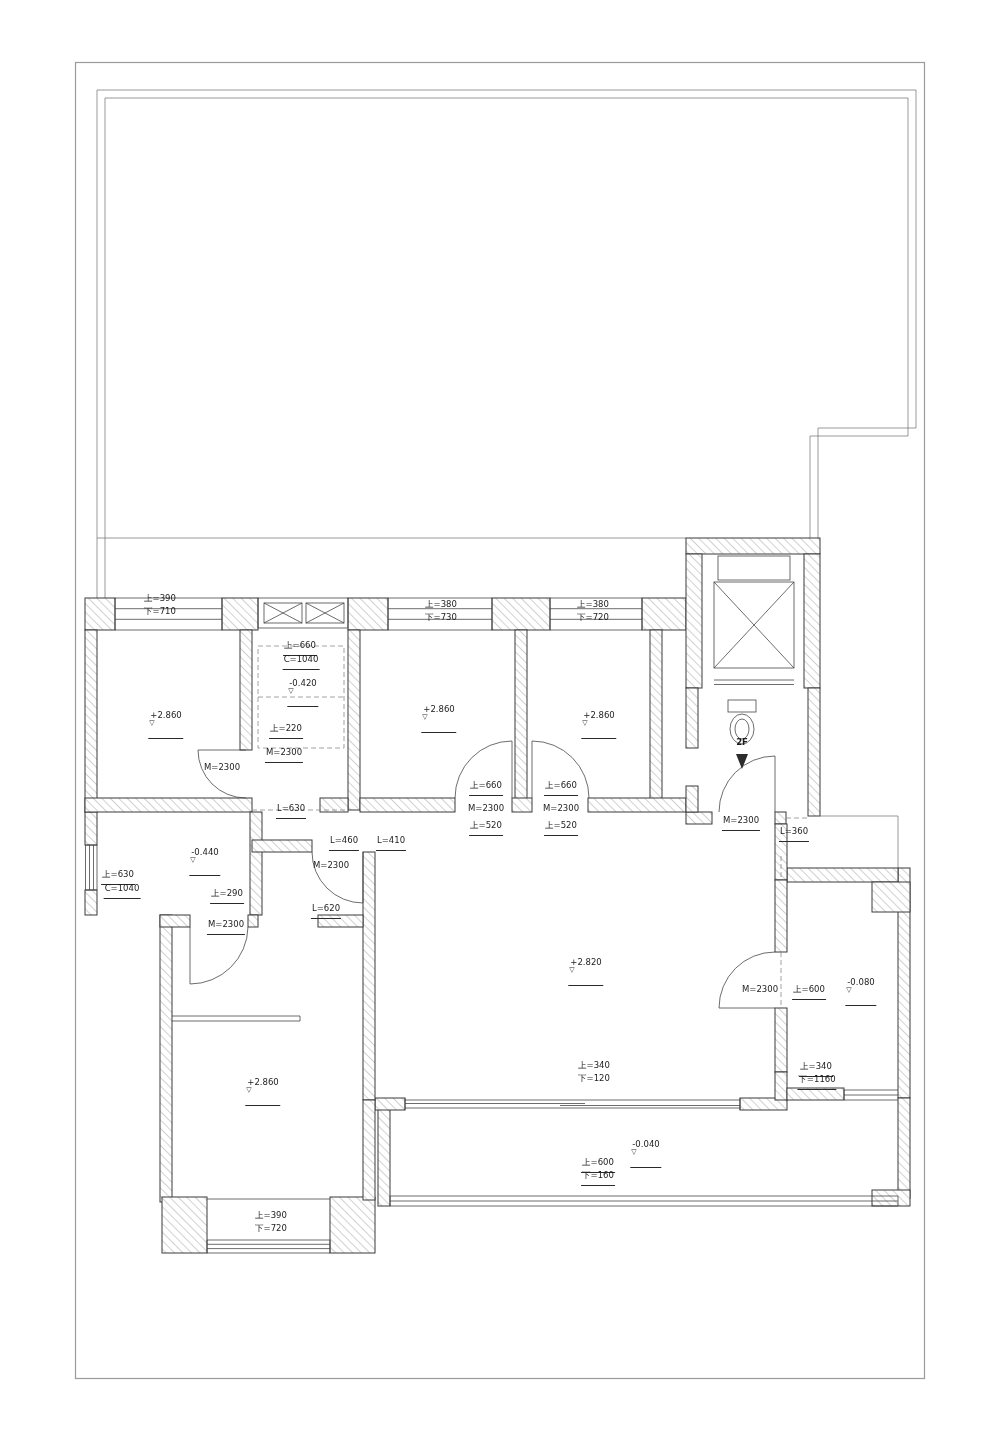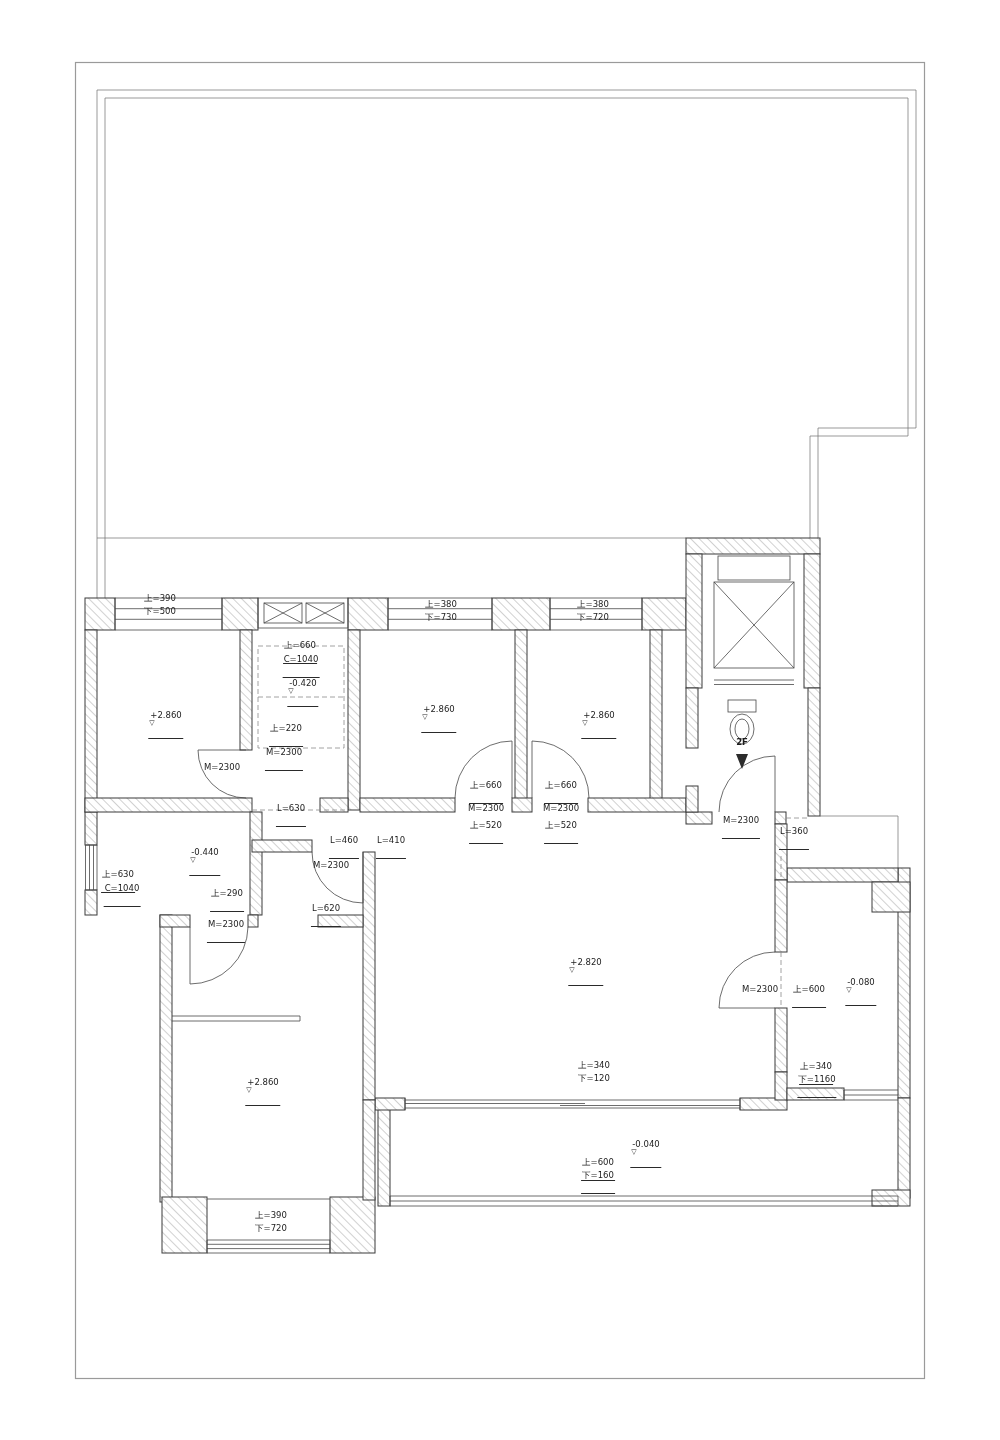--- a/index.html
+++ b/index.html
@@ -168,7 +168,7 @@
 
   <div id="labels">
       <div class="lbl" style="left: 160px; top: 594px;">上=390</div>
-      <div class="lbl" style="left: 160px; top: 607px;">下=500</div>
+      <div class="lbl" style="left: 160px; top: 607px;">下=710</div>
       <div class="lbl" style="left: 441px; top: 600px;">上=380</div>
       <div class="lbl" style="left: 441px; top: 613px;">下=730</div>
       <div class="lbl" style="left: 593px; top: 600px;">上=380</div>

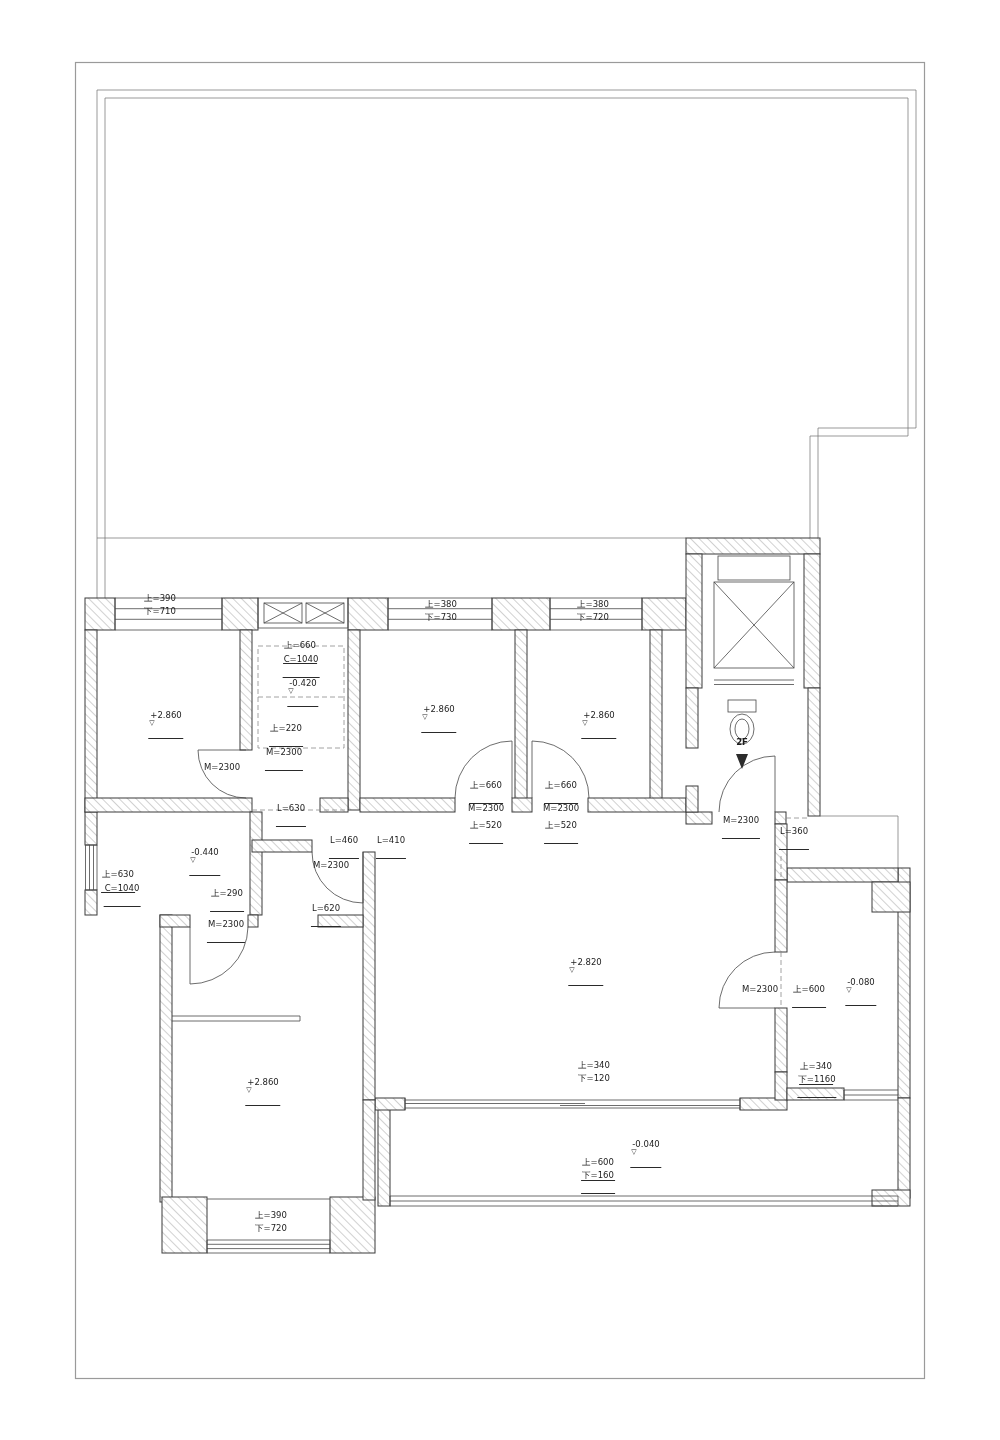--- a/index.html
+++ b/index.html
@@ -10,7 +10,7 @@
   #labels{position:absolute;left:0;top:0;width:100%;height:100%;}
   .lbl{position:absolute;transform:translateX(-50%);font-size:8.5px;line-height:1.05;
        color:#1c1c1c;white-space:nowrap;letter-spacing:0;}
-  .lbl.u{border-bottom:1px solid #2a2a2a;padding:0 1px 13px;}
+  .lbl.u{border-bottom:1px solid #2a2a2a;padding:0 1px 5px;}
   .lvl{position:absolute;transform:translateX(-50%);font-size:8.5px;line-height:1.05;
        color:#1c1c1c;white-space:nowrap;border-bottom:1px solid #2a2a2a;padding:0 2px 18px;}
   .lvl::after{content:"▽";position:absolute;left:1px;top:9px;font-size:7px;color:#1c1c1c;}

